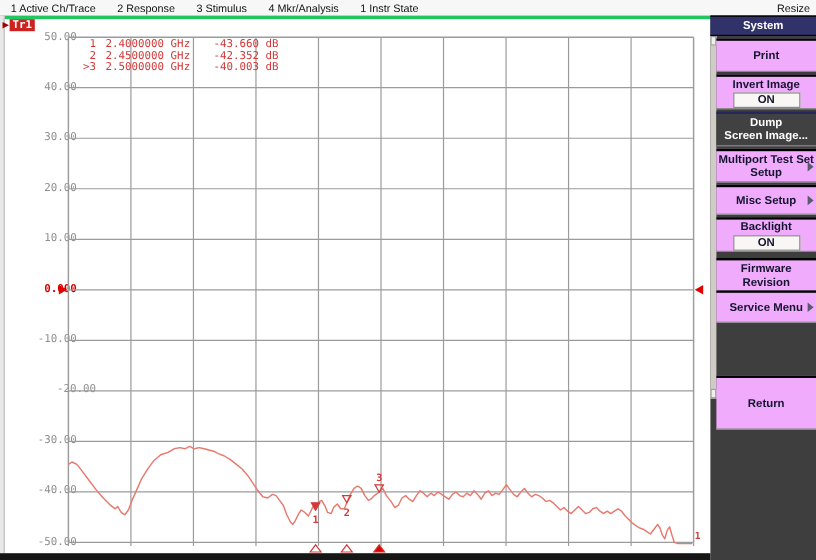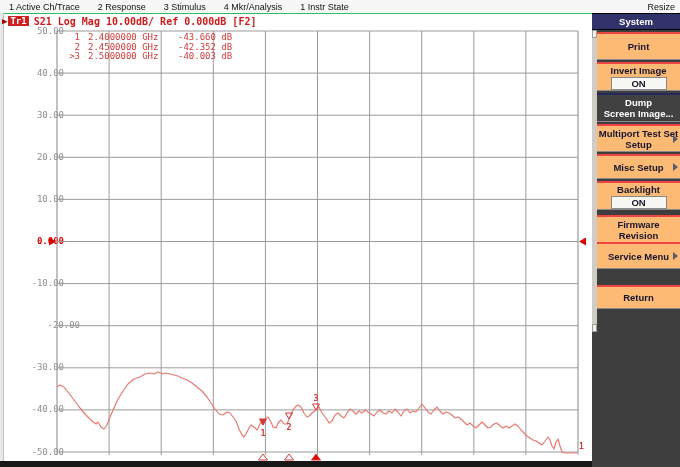--- a/index.html
+++ b/index.html
@@ -11,7 +11,7 @@
   
   #menubar{
     position:absolute;left:0;top:0;width:680px;height:13px;
-    background:#f7f7f7;border-bottom:1px solid #22c55e;
+    background:#f7f7f7;border-bottom:3px solid #22c55e;
     display:flex;align-items:center;font-size:9px;color:#111;
   }
   .menu-item{padding:0 9px;white-space:nowrap;}

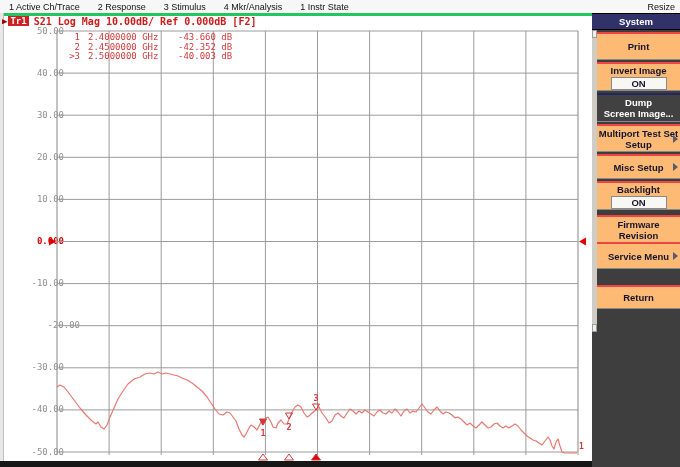--- a/index.html
+++ b/index.html
@@ -96,7 +96,6 @@
   <div id="trace-status">
     <span id="trace-arrow">▶</span>
     <span id="trace-badge">Tr1</span>
-    <span>S21 Log Mag 10.00dB/ Ref 0.000dB [F2]</span>
   </div>
 
   <div id="ylabels">

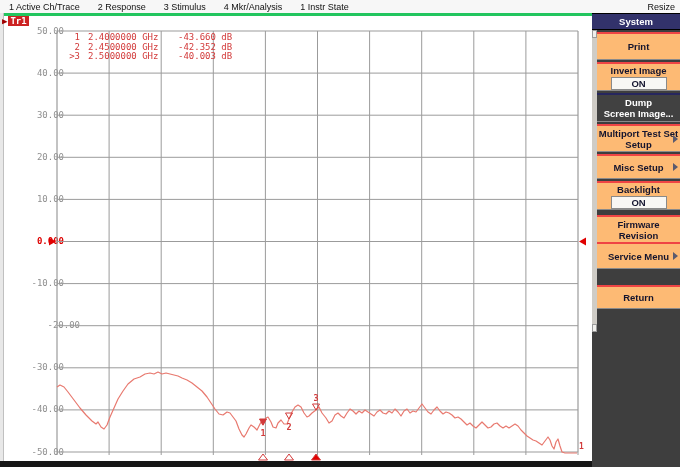--- a/index.html
+++ b/index.html
@@ -56,8 +56,8 @@
     display:flex;align-items:center;justify-content:center;box-sizing:border-box;
   }
   .softkey{
-    position:absolute;left:5px;width:83px;background:#fdba74;
-    border-top:2px solid #ef4444;border-bottom:1px solid #8a8a8a;box-sizing:border-box;
+    position:absolute;left:5px;width:83px;background:#f0abfc;
+    border-top:2px solid #000000;border-bottom:1px solid #8a8a8a;box-sizing:border-box;
     color:#14142e;font-size:9.5px;font-weight:bold;line-height:11px;text-align:center;
     display:flex;flex-direction:column;align-items:center;justify-content:center;
     white-space:pre-line;

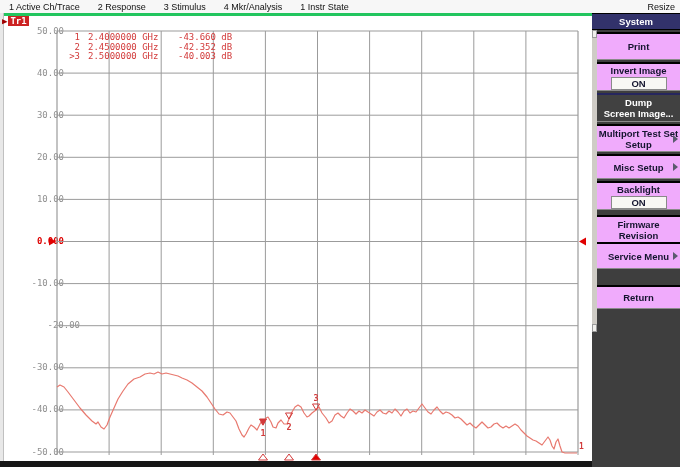--- a/index.html
+++ b/index.html
@@ -181,7 +181,7 @@
       <div class="softkey" style="top: 202px; height: 28px;"><span>Firmware
 Revision</span></div>
       <div class="softkey" style="top: 229px; height: 27px;"><span>Service Menu</span><span class="arrow"></span></div>
-      <div class="softkey" style="top: 272px; height: 24px; justify-content: center;"><span>Return</span></div>
+      <div class="softkey" style="top: 300px; height: 45px; justify-content: center;"><span>Return</span></div>
     </div>
 
   <div id="bottombar"></div>

